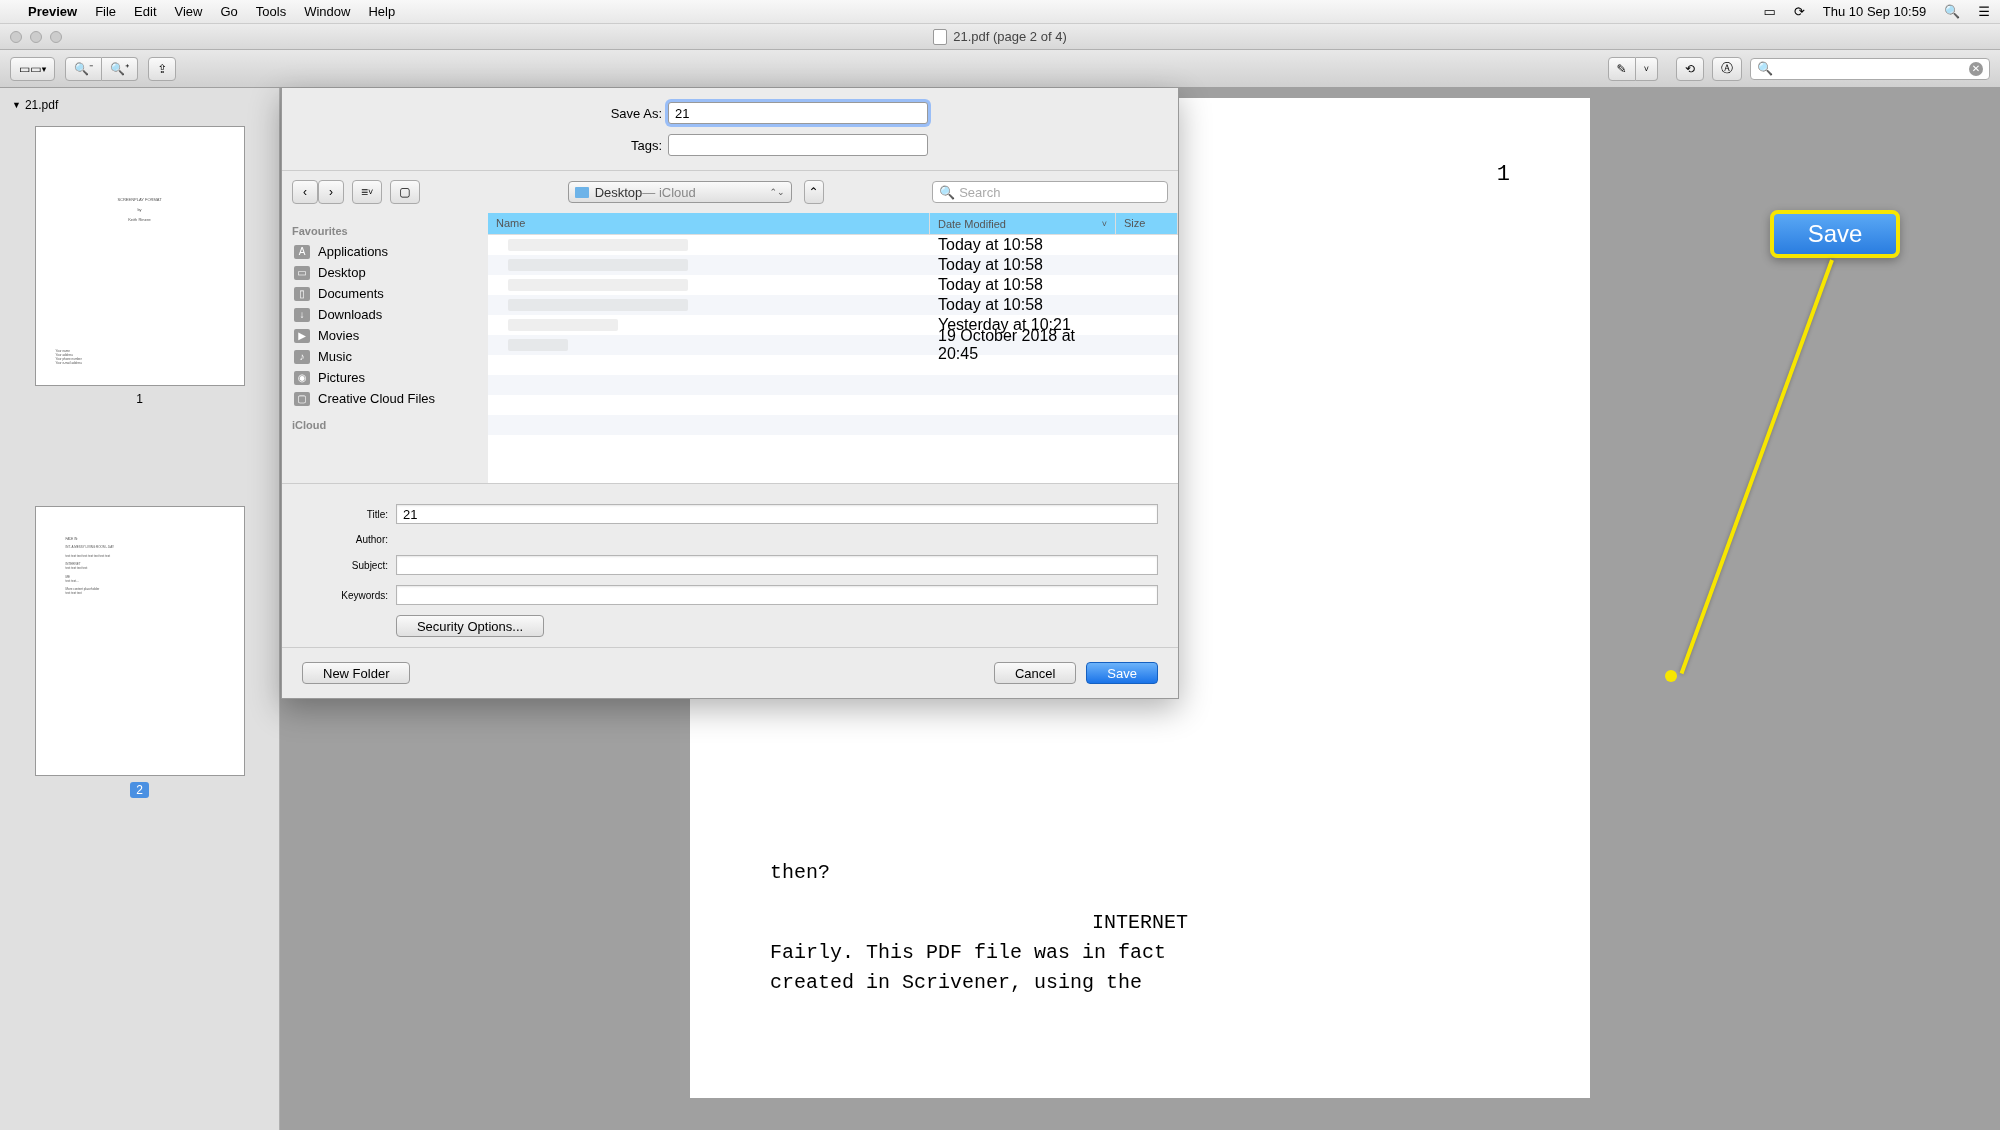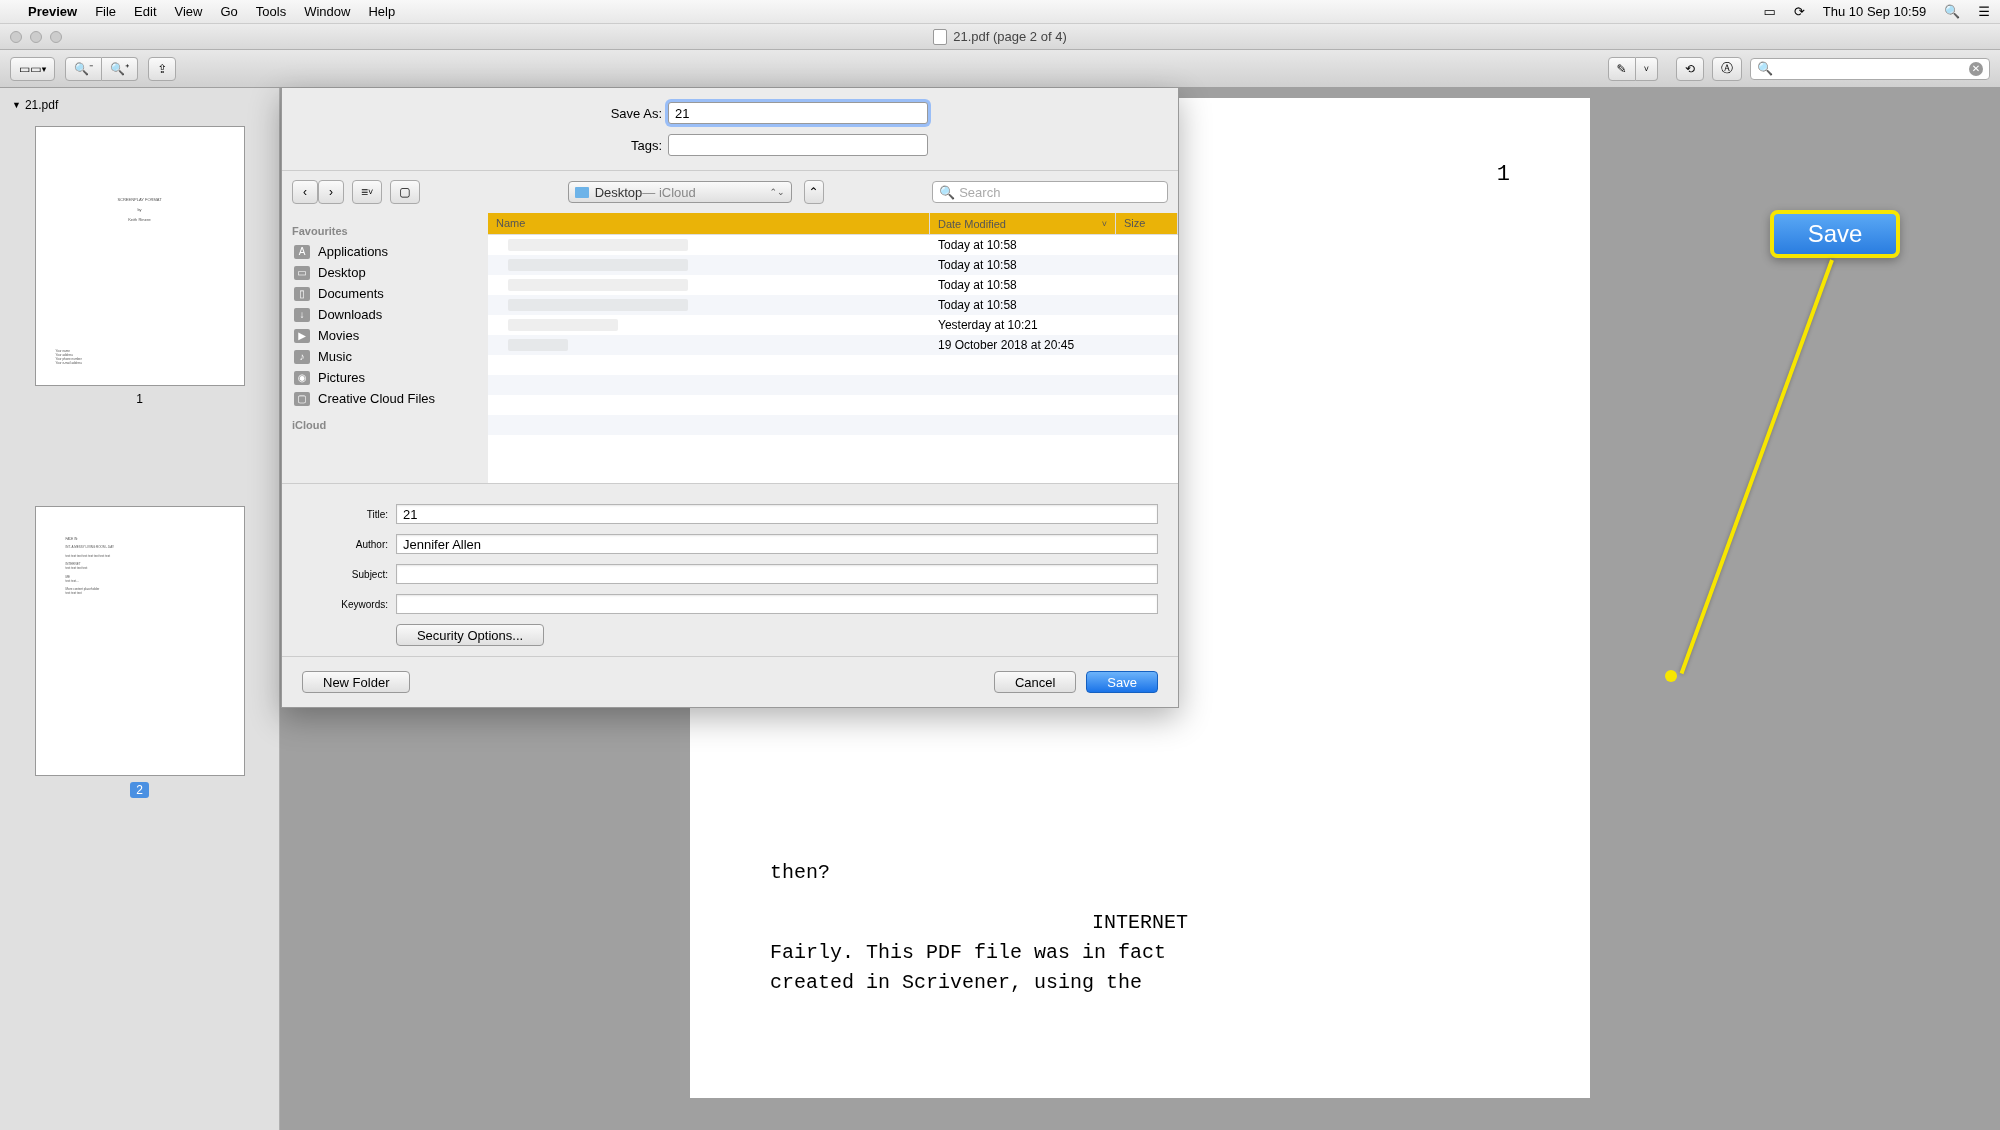--- a/index.html
+++ b/index.html
@@ -177,7 +177,7 @@
     .fav-icon { width: 16px; height: 14px; background: #999; border-radius: 2px; display:flex; align-items:center; justify-content:center; font-size:10px; color:#fff; }
     
     .file-list { flex: 1; background: #fff; }
-    .list-header { display: flex; background: #eab308; border-bottom: 1px solid #ddd; height: 22px; font-size: 11px; color: #555; }
+    .list-header { display: flex; background: #7dd3fc; border-bottom: 1px solid #ddd; height: 22px; font-size: 11px; color: #555; }
     .list-header > div { padding: 4px 8px; border-right: 1px solid #ddd; }
     .col-name { flex: 1; }
     .col-date { width: 186px; display:flex; align-items:center; gap:4px; }

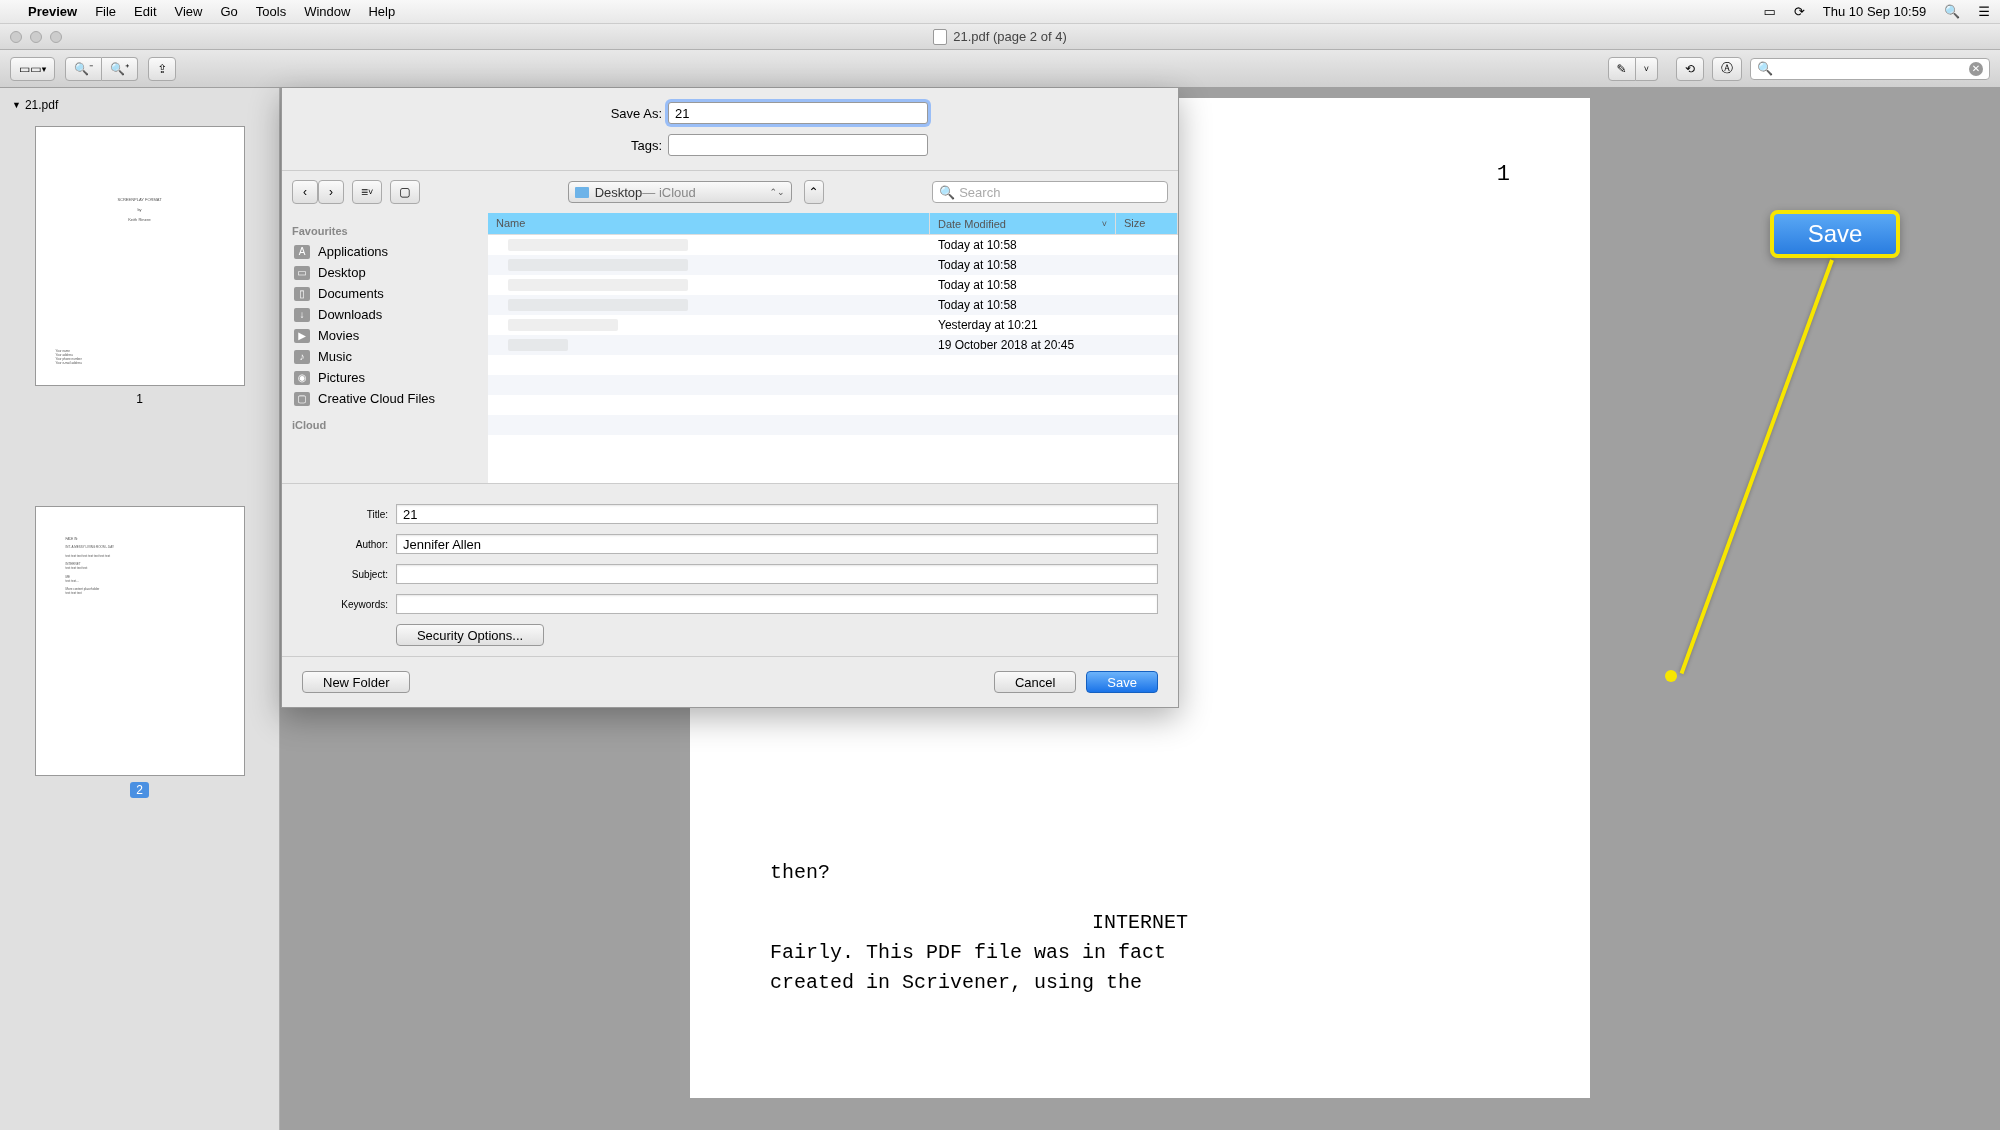--- a/index.html
+++ b/index.html
@@ -183,7 +183,7 @@
     .col-date { width: 186px; display:flex; align-items:center; gap:4px; }
     .col-size { width: 62px; }
     .list-rows { }
-    .list-row { display: flex; height: 20px; font-size: 12px; justify-content: flex-end; }
+    .list-row { display: flex; height: 20px; font-size: 16px; justify-content: flex-end; }
     .list-row:nth-child(even) { background: #f4f6fa; }
     .list-row .col-name { padding-left: 20px; display:flex; align-items:center; }
     .list-row .col-date { display:flex; align-items:center; padding-left: 8px; }

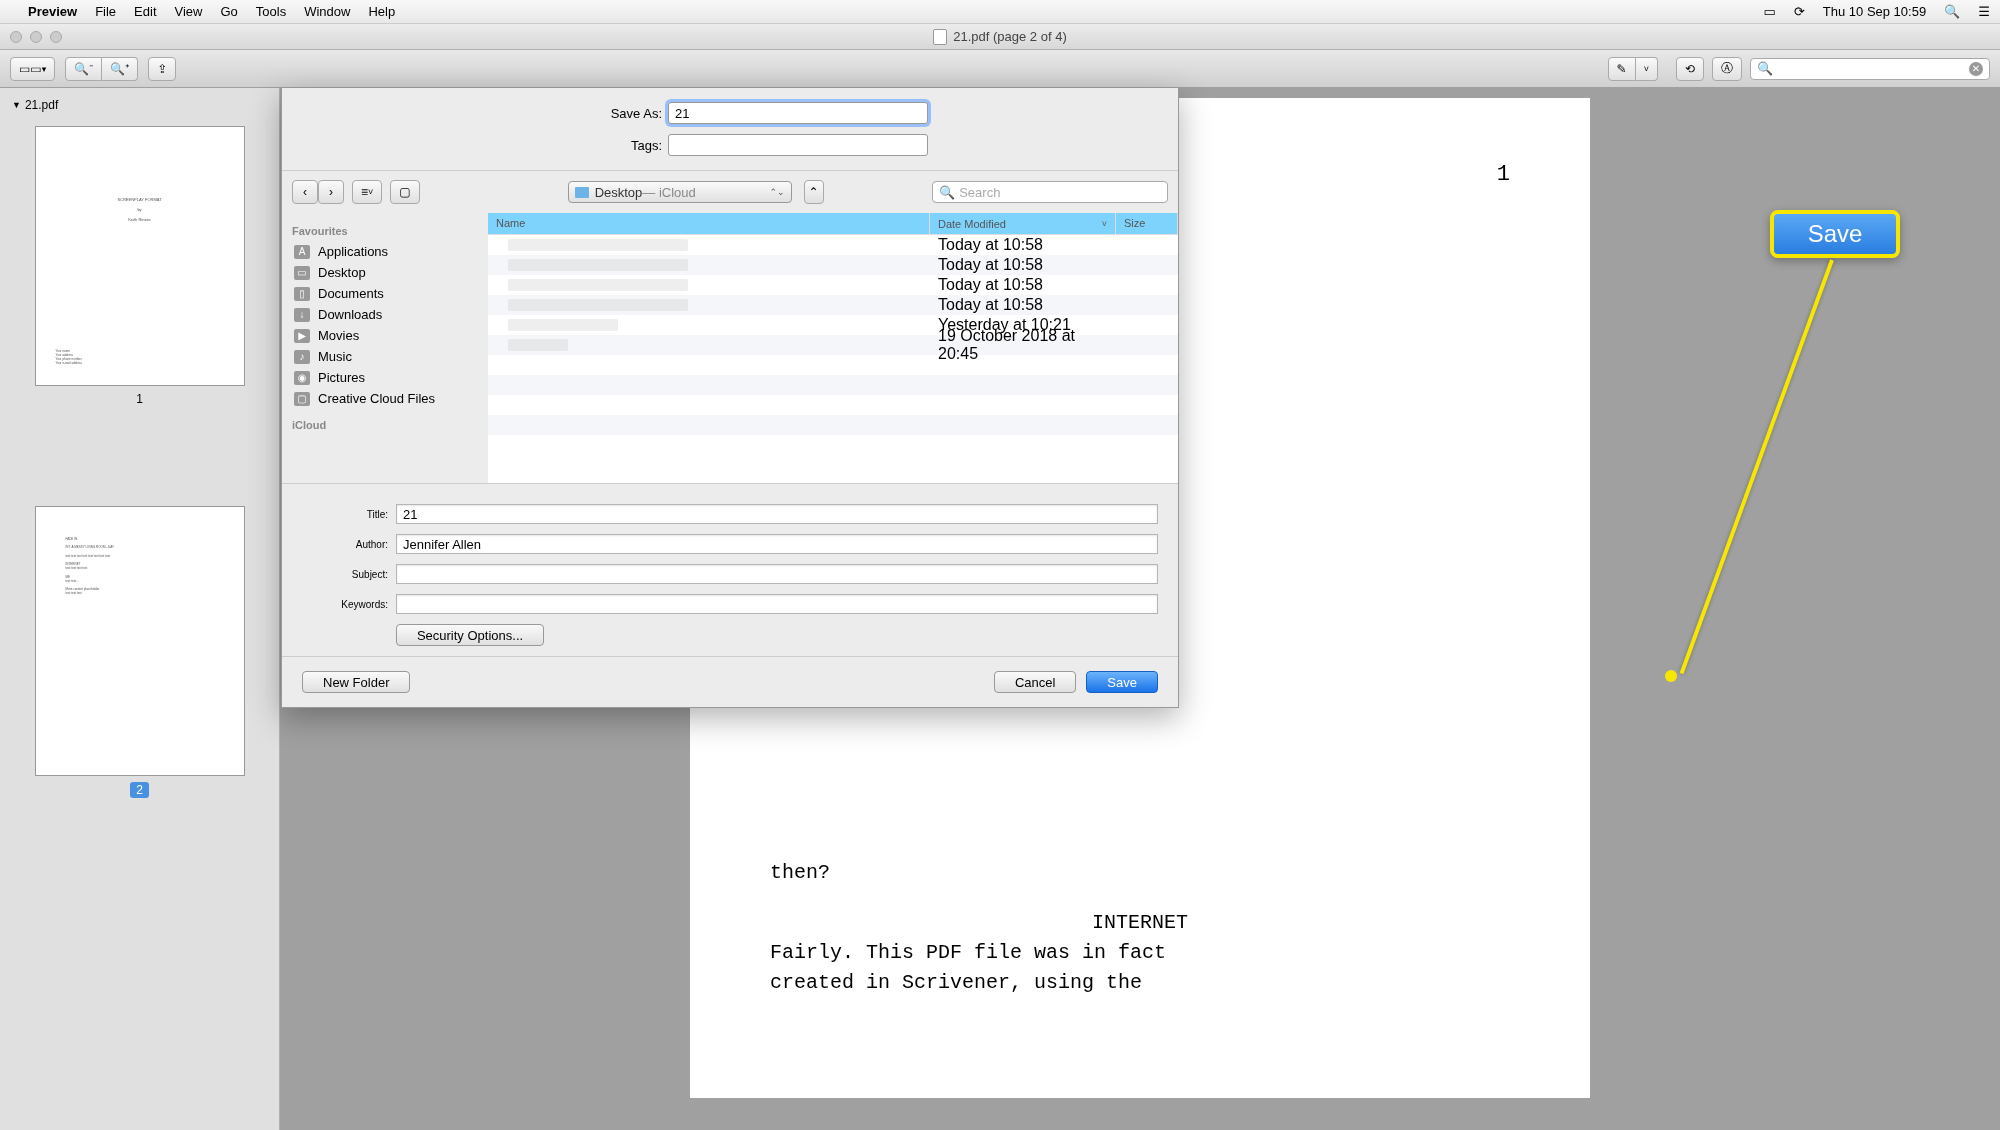--- a/index.html
+++ b/index.html
@@ -508,7 +508,6 @@
     </div>
     <div class="meta-row">
       <span class="meta-label">Author:</span>
-      <input class="meta-input" value="Jennifer Allen" style="">
     </div>
     <div class="meta-row">
       <span class="meta-label">Subject:</span>

